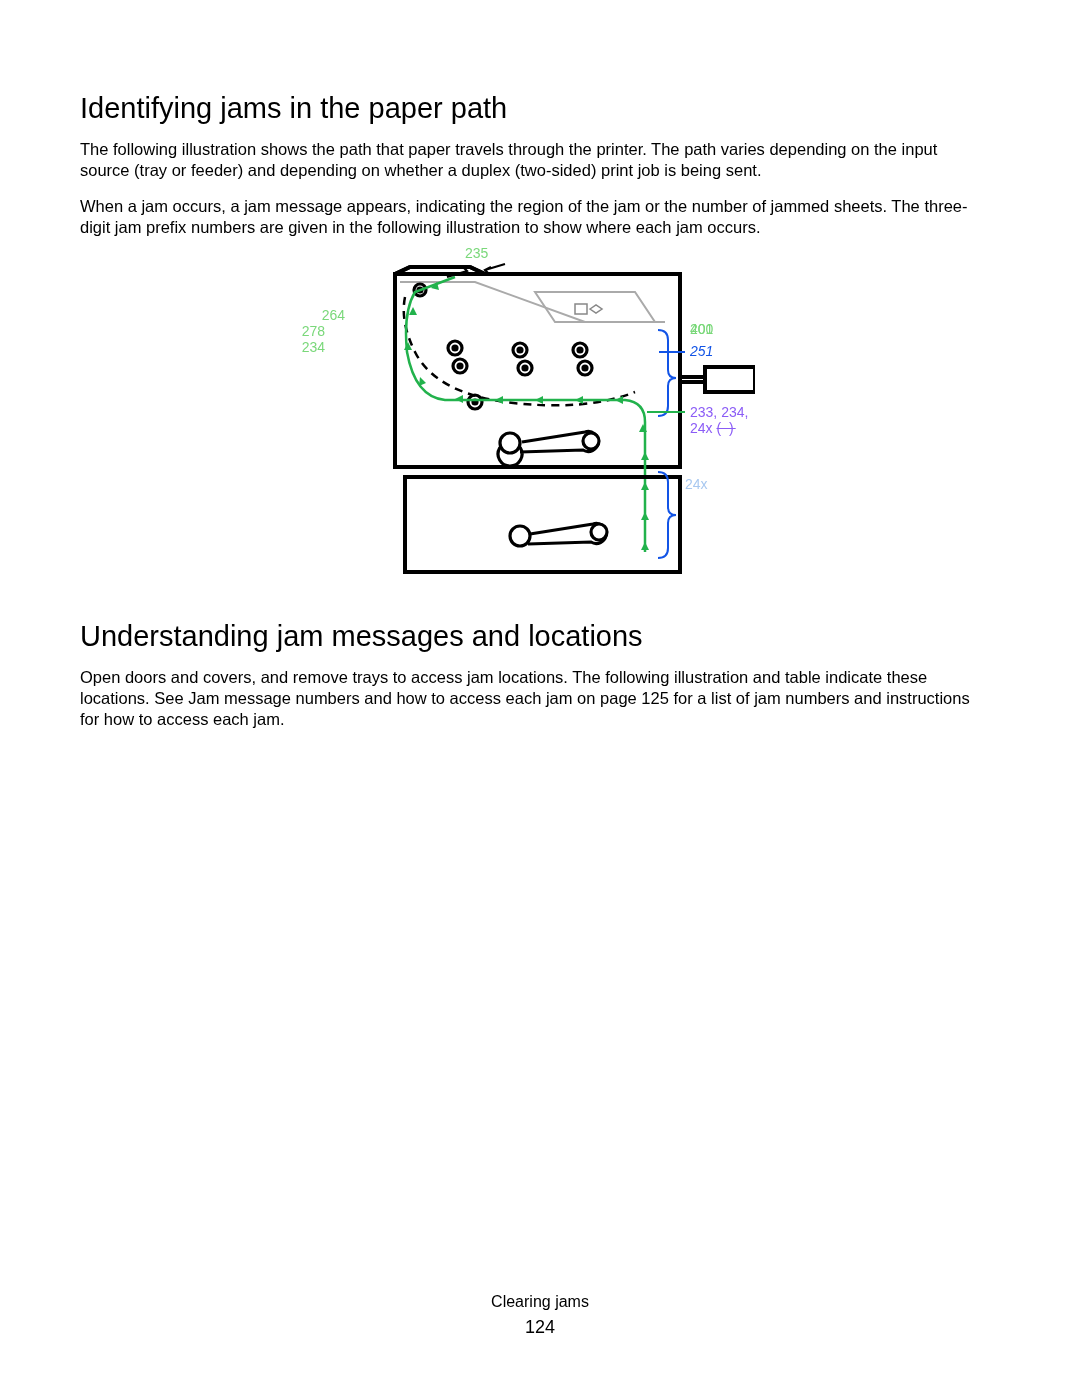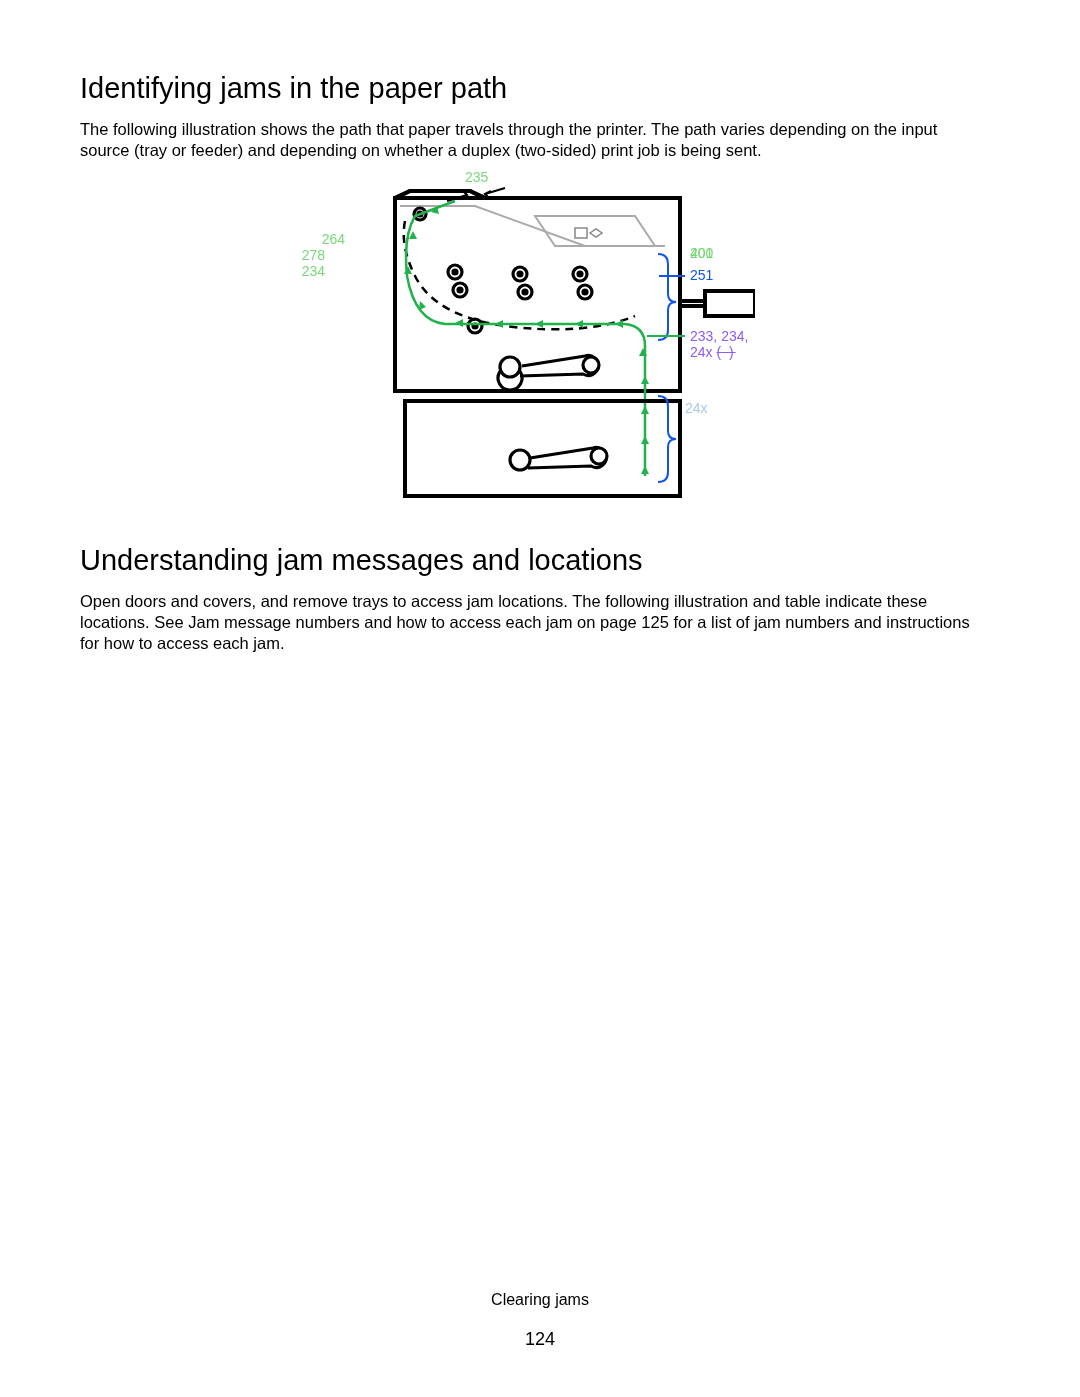--- a/index.html
+++ b/index.html
@@ -5,7 +5,7 @@
   html,body{margin:0;padding:0;background:#fff;}
   .page{
     width:1080px;height:1397px;position:relative;box-sizing:border-box;
-    padding:72px 80px 0 80px;
+    padding:92px 80px 0 80px;
     font-family:Arial, Helvetica, sans-serif;color:#000;
   }
   h2{font-size:29px;font-weight:400;margin:0 0 14px 0;line-height:1.15;}

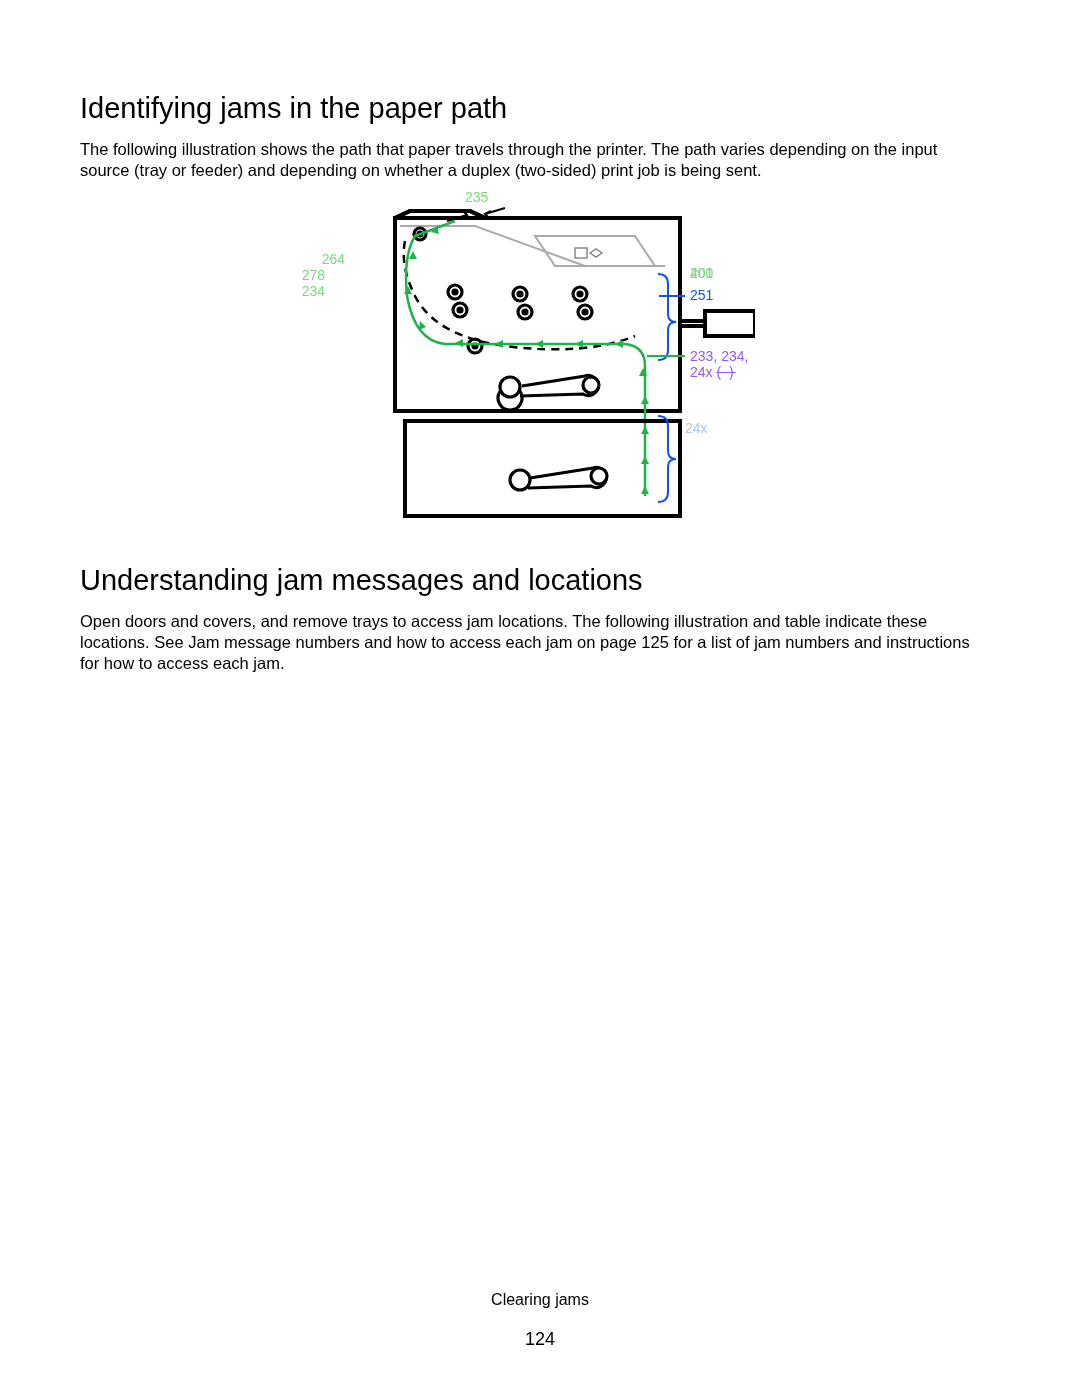--- a/index.html
+++ b/index.html
@@ -33,6 +33,7 @@
 
   <p>The following illustration shows the path that paper travels through the printer. The path varies depending on the input source (tray or feeder) and depending on whether a duplex (two-sided) print job is being sent.</p>
 
+  <p>When a jam occurs, a jam message appears, indicating the region of the jam or the number of jammed sheets. The three-digit jam prefix numbers are given in the following illustration to show where each jam occurs.</p>
 
   <div class="fig-wrap">
     <div class="fig">

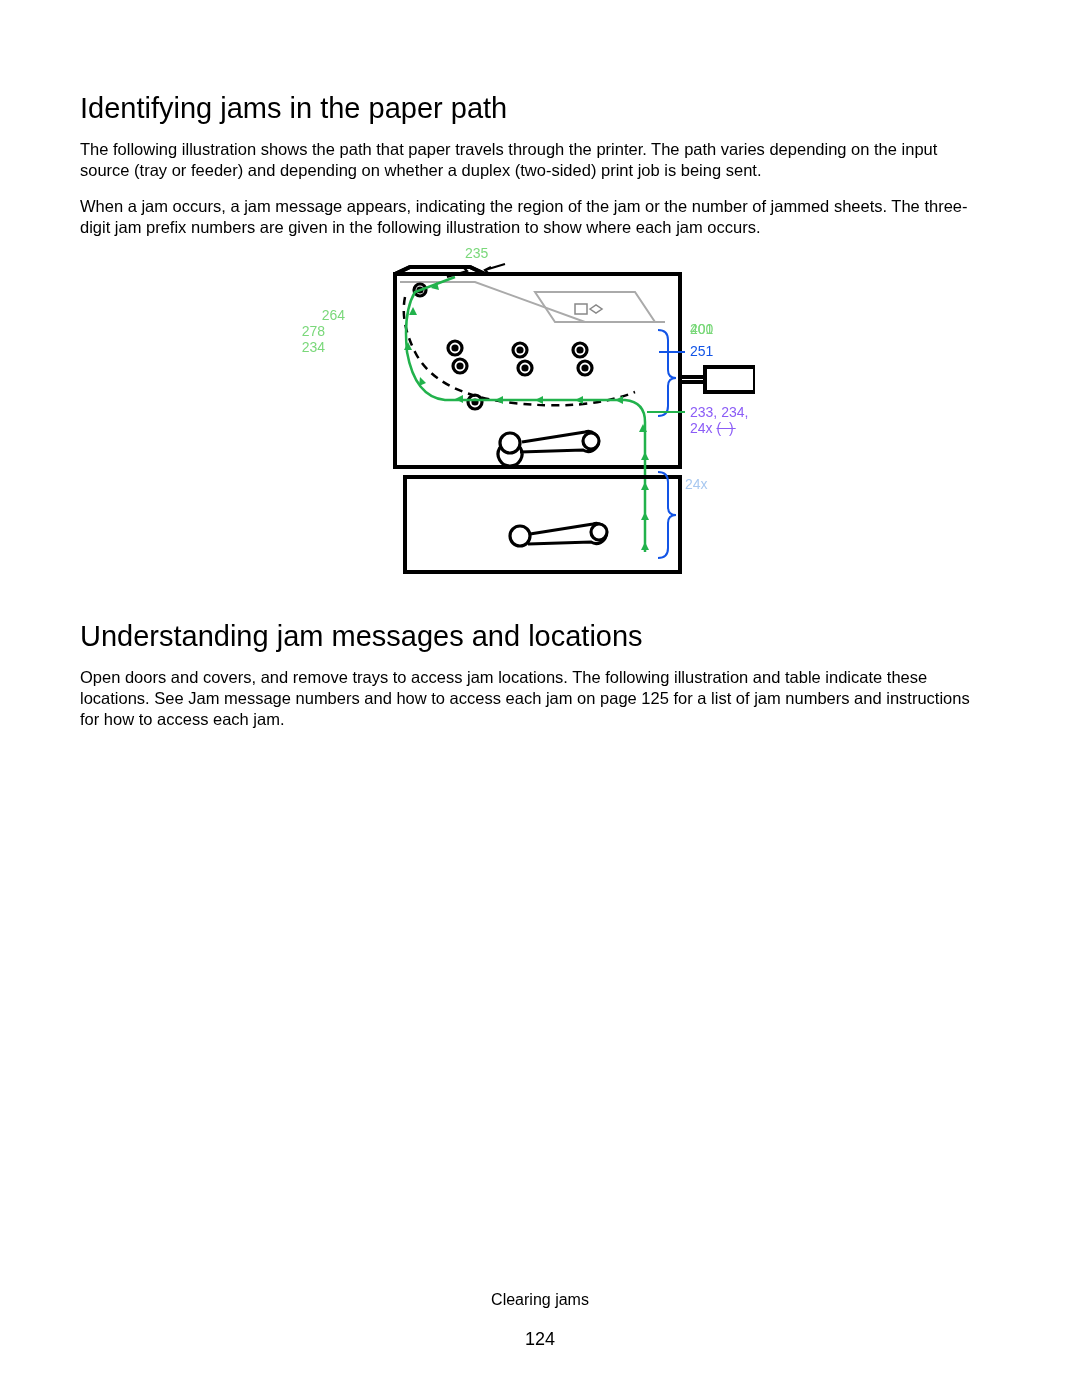--- a/index.html
+++ b/index.html
@@ -132,7 +132,7 @@
 
       <span class="lbl light-green" style="left:365px;top:70px;text-align:center;">201</span>
       <span class="lbl light-green" style="left:365px;top:70px;text-align:left;">400</span>
-      <span class="lbl blue" style="left:365px;top:92px;text-align:right;">251</span>
+      <span class="lbl blue" style="left:365px;top:92px;text-align:right;font-style:italic;">251</span>
       <span class="lbl green" style="left:365px;top:153px;text-align:left;">233, 234,</span>
       <span class="lbl" style="left:365px;top:169px;text-align:left;">
         <span class="green">24x</span>

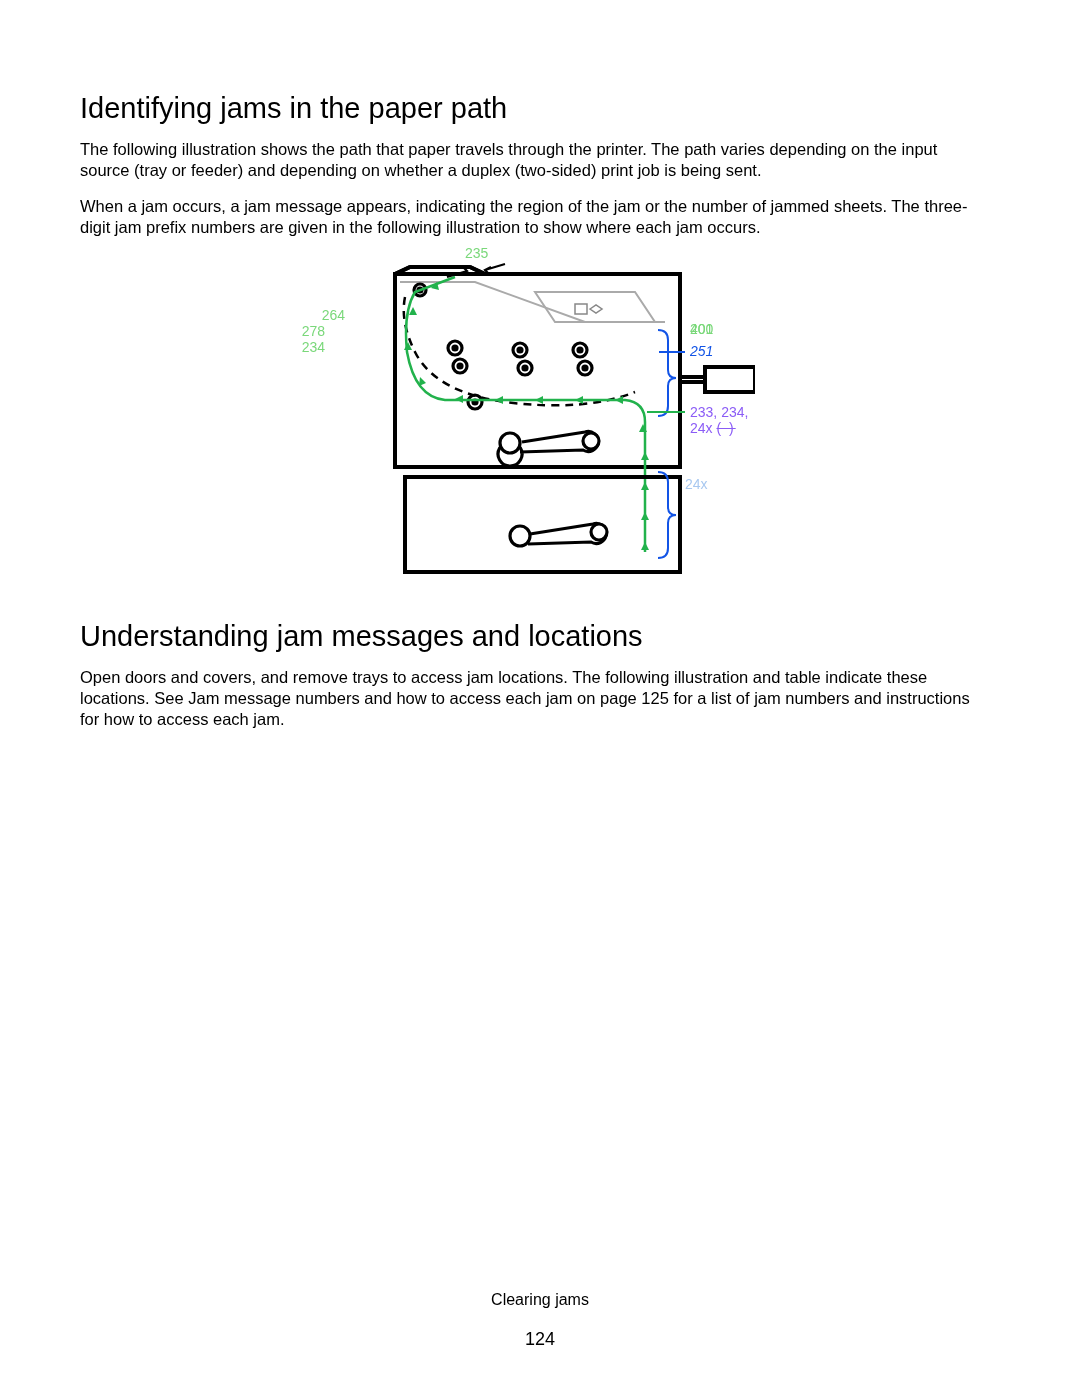--- a/index.html
+++ b/index.html
@@ -19,7 +19,7 @@
   .pale-blue{color:#a8c8f0;}
   .strike{text-decoration:line-through;}
   .footer{
-    position:absolute;left:0;right:0;bottom:44px;
+    position:absolute;left:0;right:0;bottom:56px;
     text-align:center;font-size:16px;line-height:1.5;
   }
   .footer .num{font-size:18px;margin-top:14px;text-align:center;}

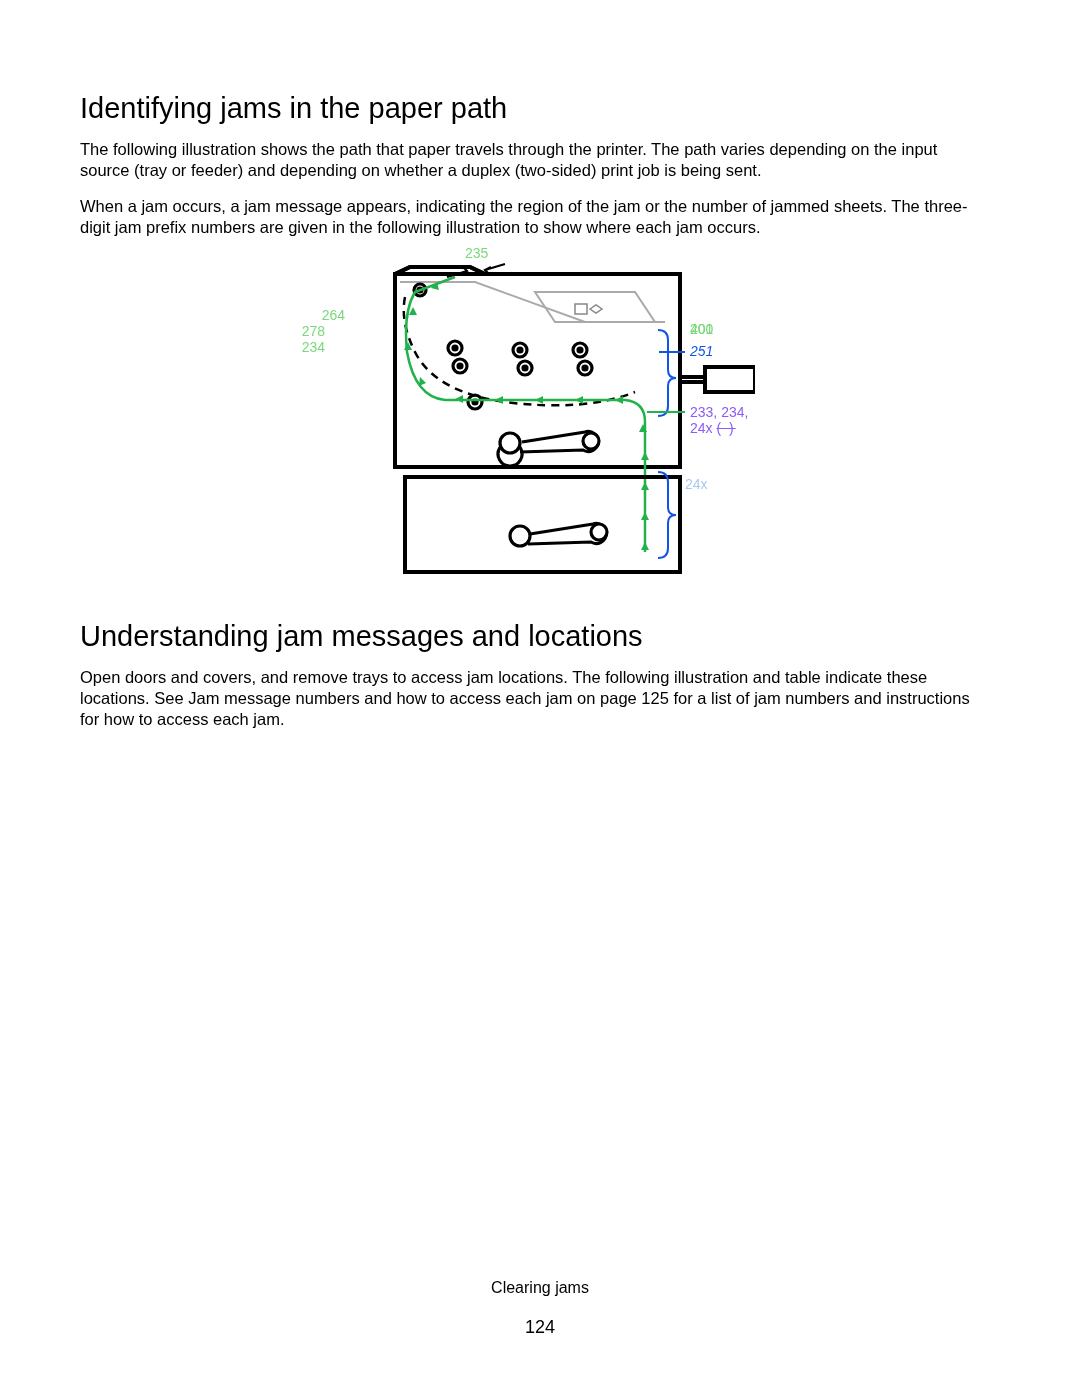--- a/index.html
+++ b/index.html
@@ -22,7 +22,7 @@
     position:absolute;left:0;right:0;bottom:56px;
     text-align:center;font-size:16px;line-height:1.5;
   }
-  .footer .num{font-size:18px;margin-top:14px;text-align:center;}
+  .footer .num{font-size:18px;margin-top:0;text-align:center;}
 </style>
 </head>
 <body>

